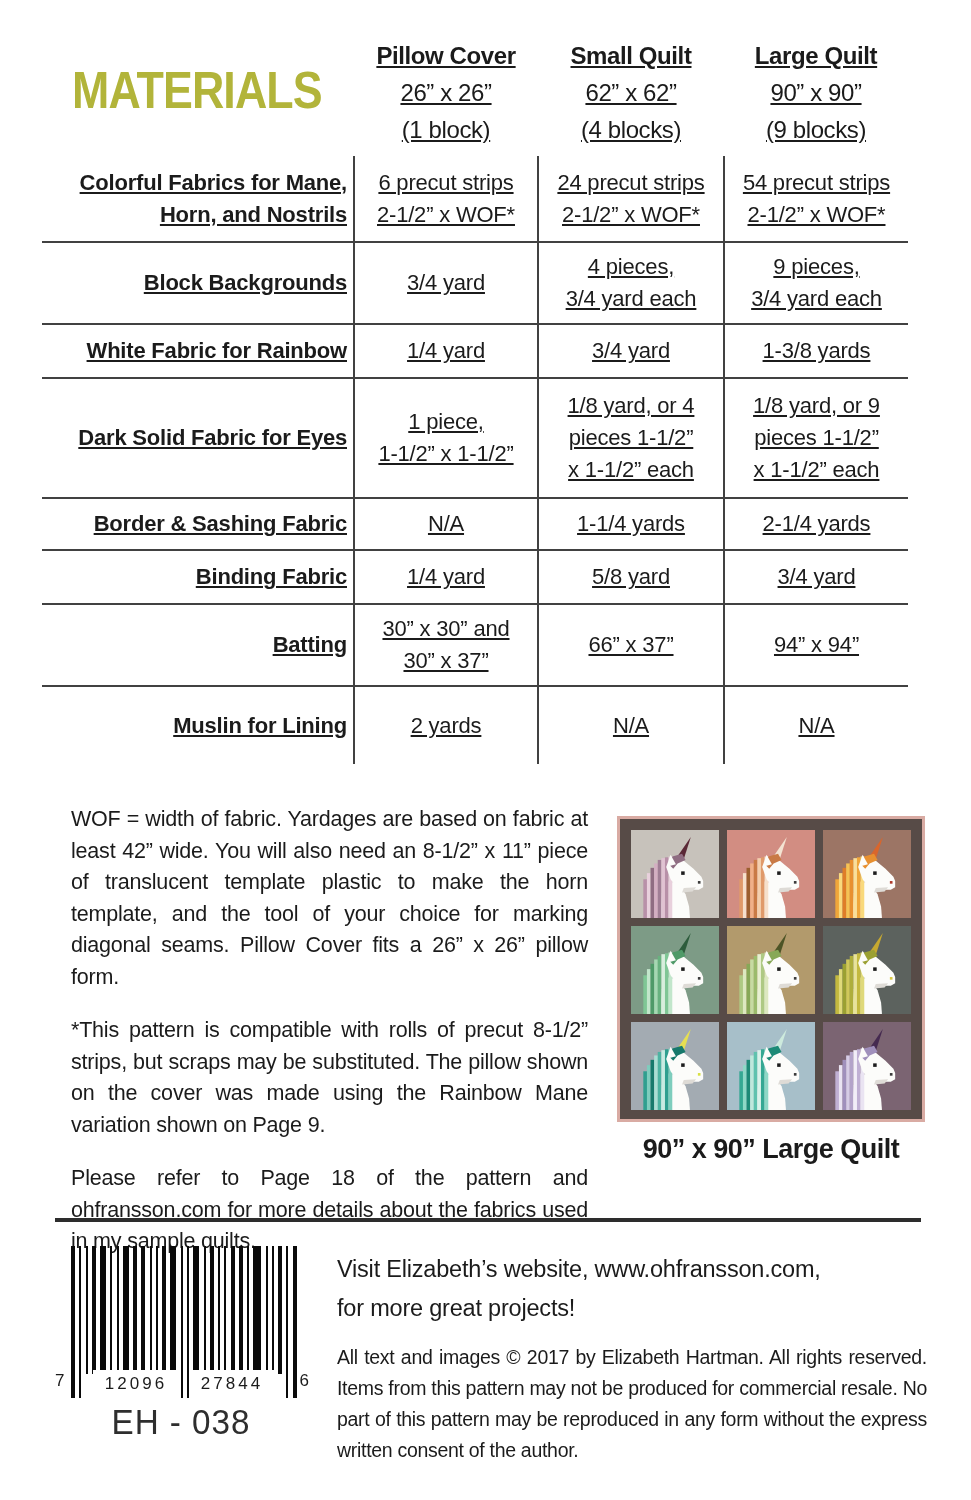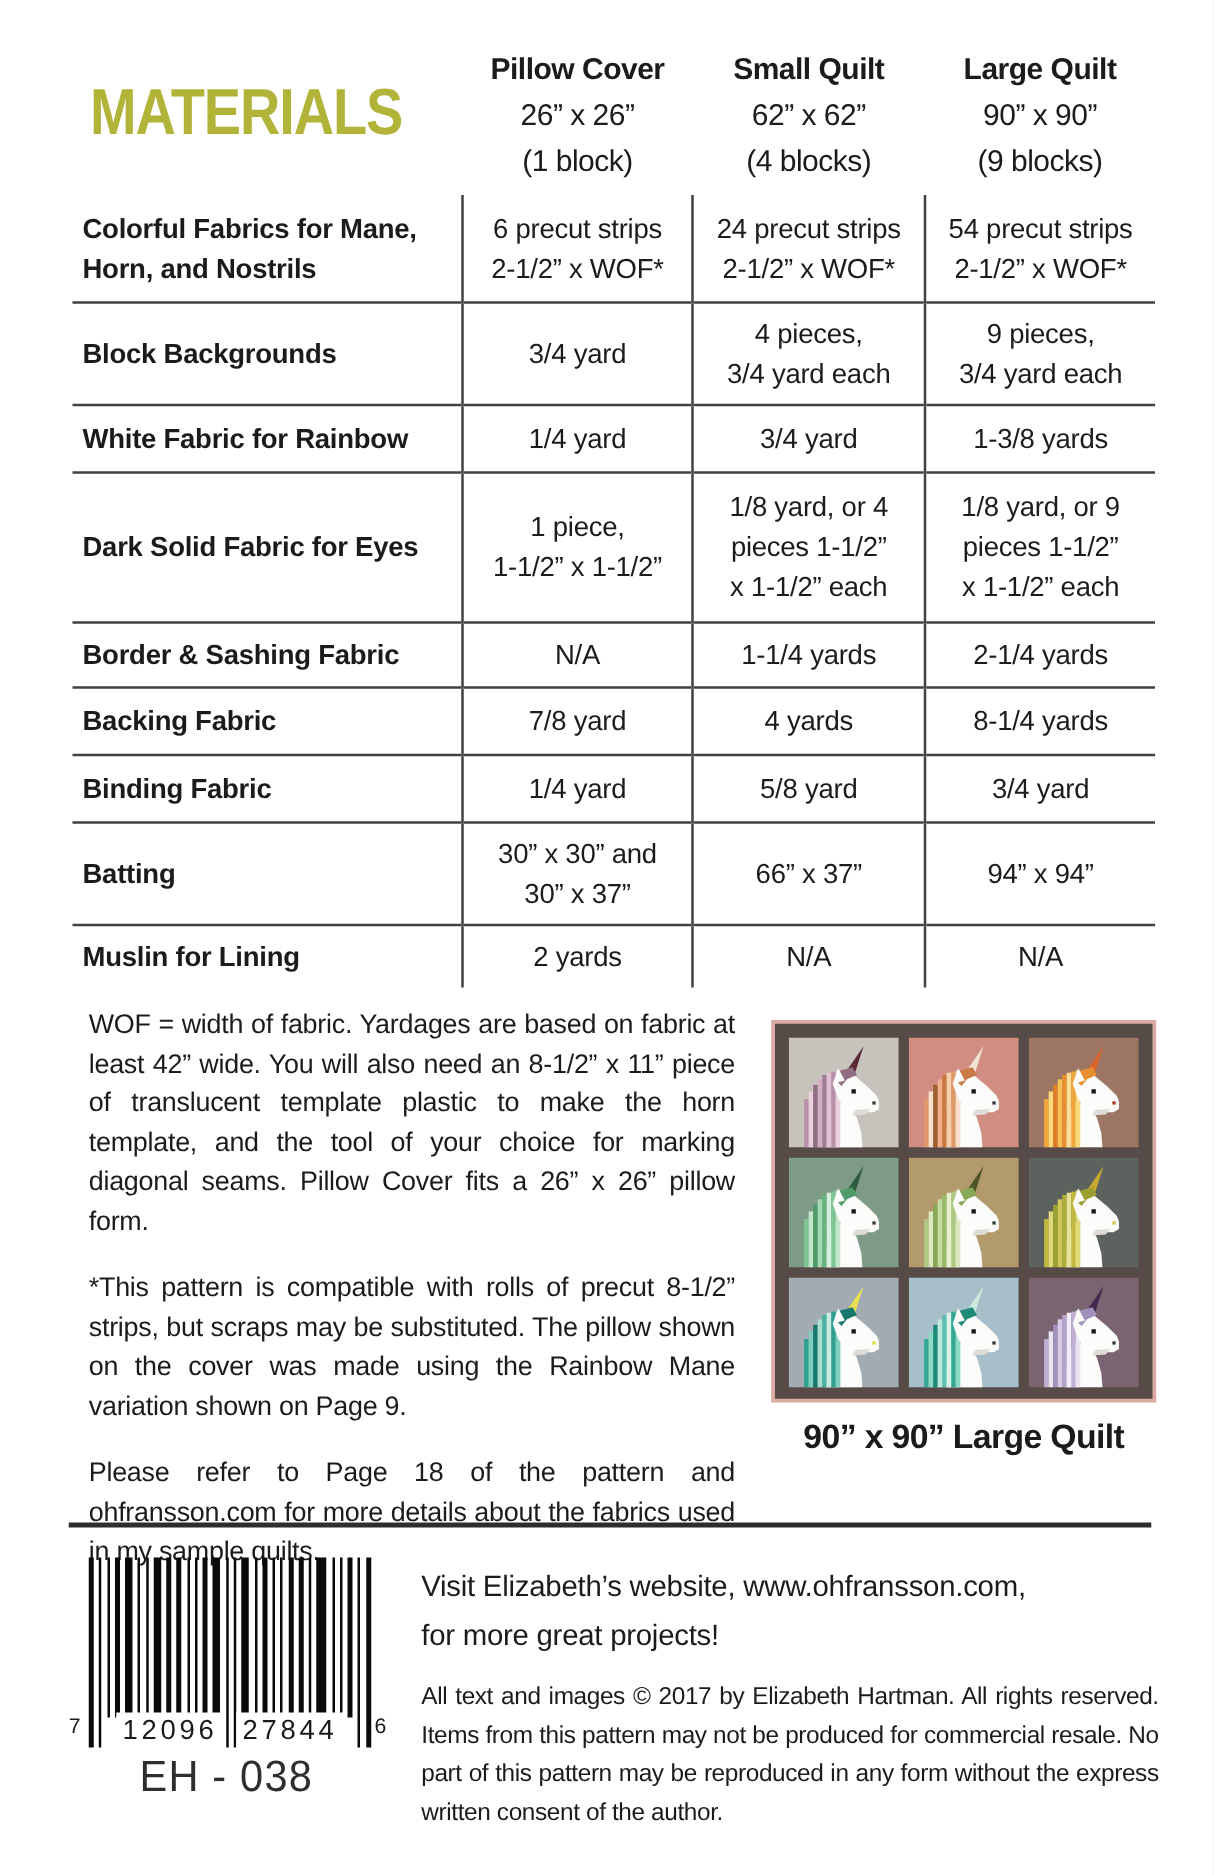--- a/index.html
+++ b/index.html
@@ -11,8 +11,8 @@
          font-weight:bold;letter-spacing:-1px;transform:scaleX(0.86);transform-origin:left center;}
 
   
-  .materials-table{position:absolute;left:58px;top:34px;width:866px;border-collapse:collapse;
-                   table-layout:fixed;}
+  .materials-table{position:absolute;left:42px;top:34px;width:866px;border-collapse:collapse;
+                   table-layout:fixed;text-decoration:underline;}
   .materials-table col.c1{width:312px}
   .materials-table col.c2{width:184px}
   .materials-table col.c3{width:186px}

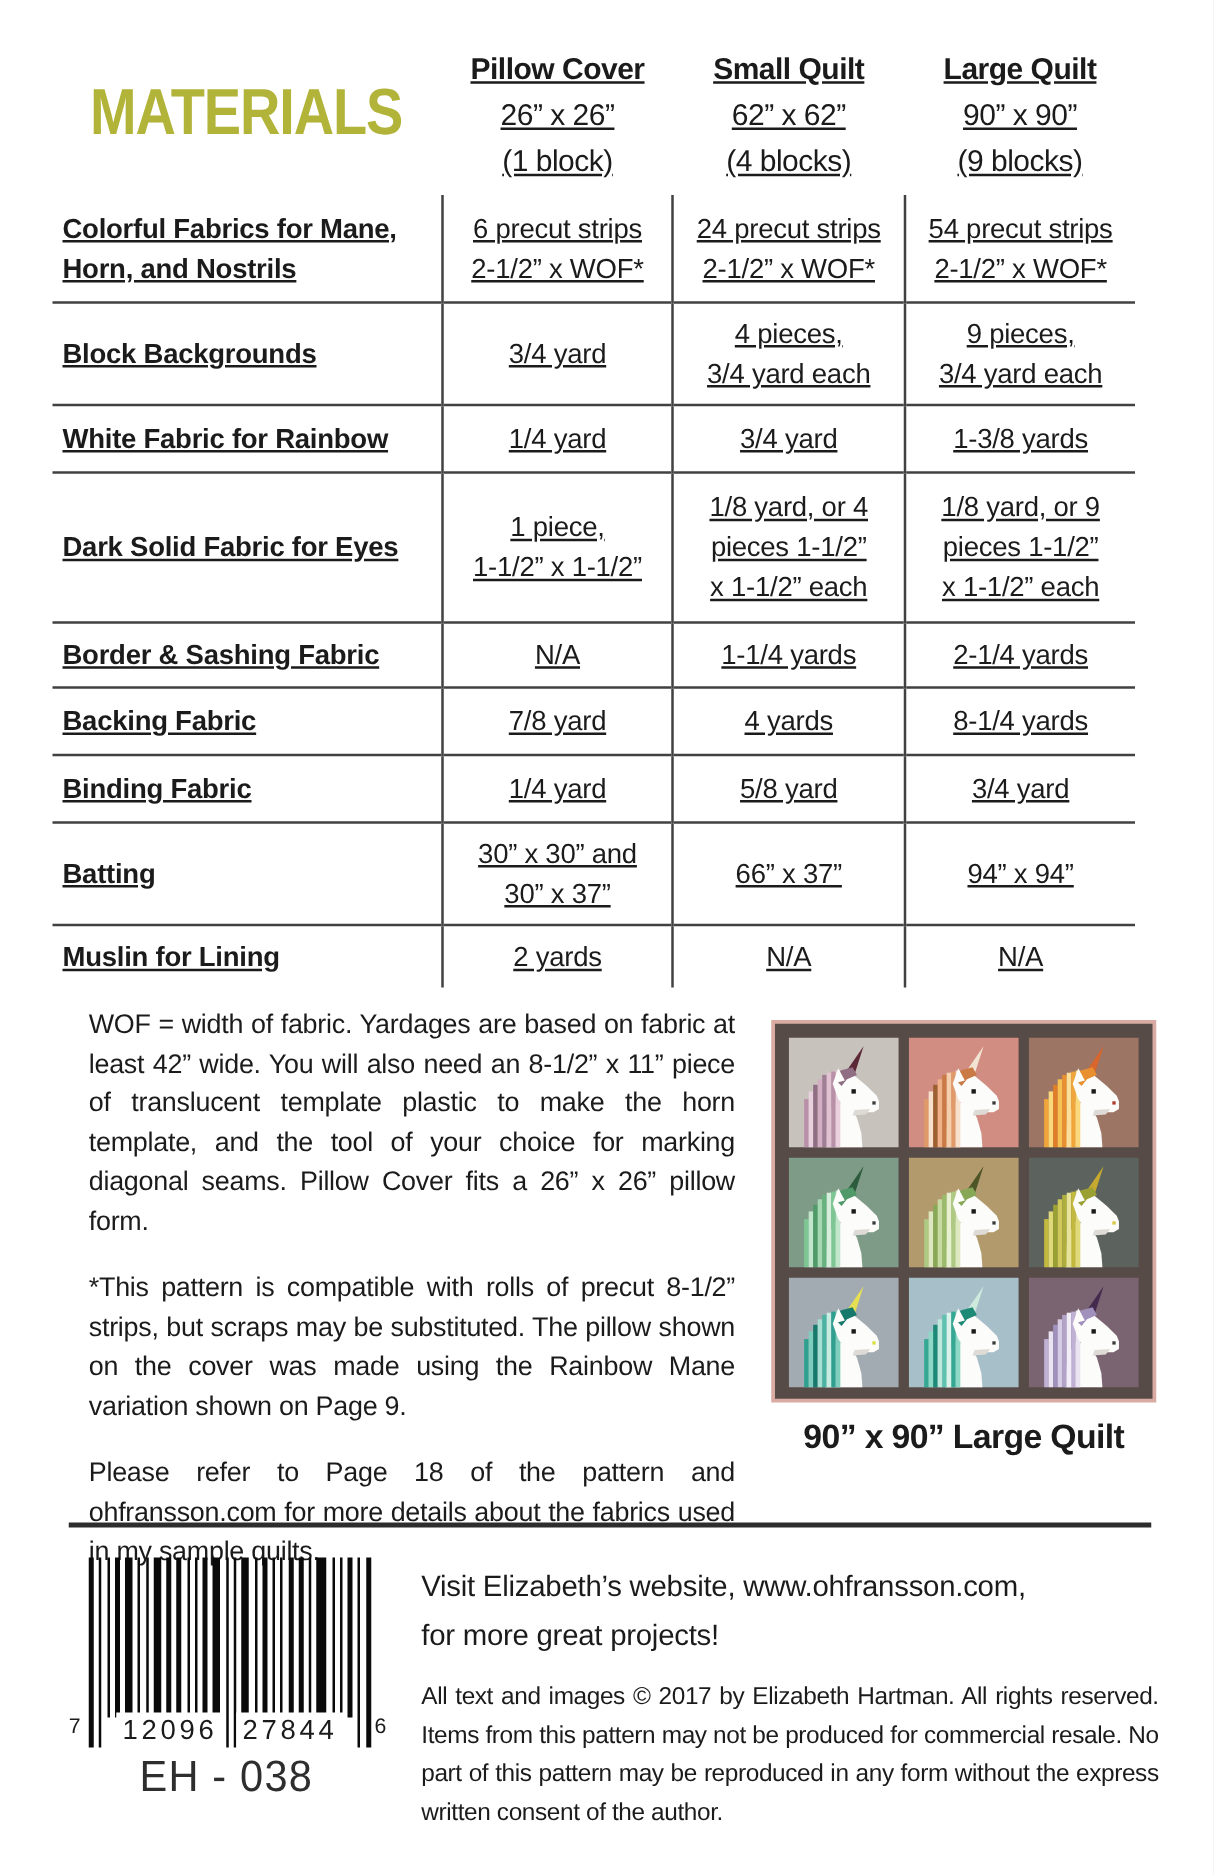--- a/index.html
+++ b/index.html
@@ -21,7 +21,7 @@
   .ch-name{font-weight:bold;font-size:24px;line-height:36px;letter-spacing:-0.4px;}
   .ch-size,.ch-blocks{font-size:24px;line-height:37px;letter-spacing:-0.4px;}
   .materials-table td{vertical-align:middle;font-size:22px;line-height:32px;letter-spacing:-0.2px;}
-  .materials-table td.rlabel{font-weight:bold;text-align:left;padding:8px 6px 8px 8px;}
+  .materials-table td.rlabel{font-weight:bold;text-align:right;padding:8px 6px 8px 8px;}
   .materials-table td.rval{text-align:center;white-space:pre-line;padding:8px 4px;}
   .materials-table tbody td + td{border-left:2px solid #414141;}
   .materials-table tbody tr + tr td{border-top:2px solid #414141;}

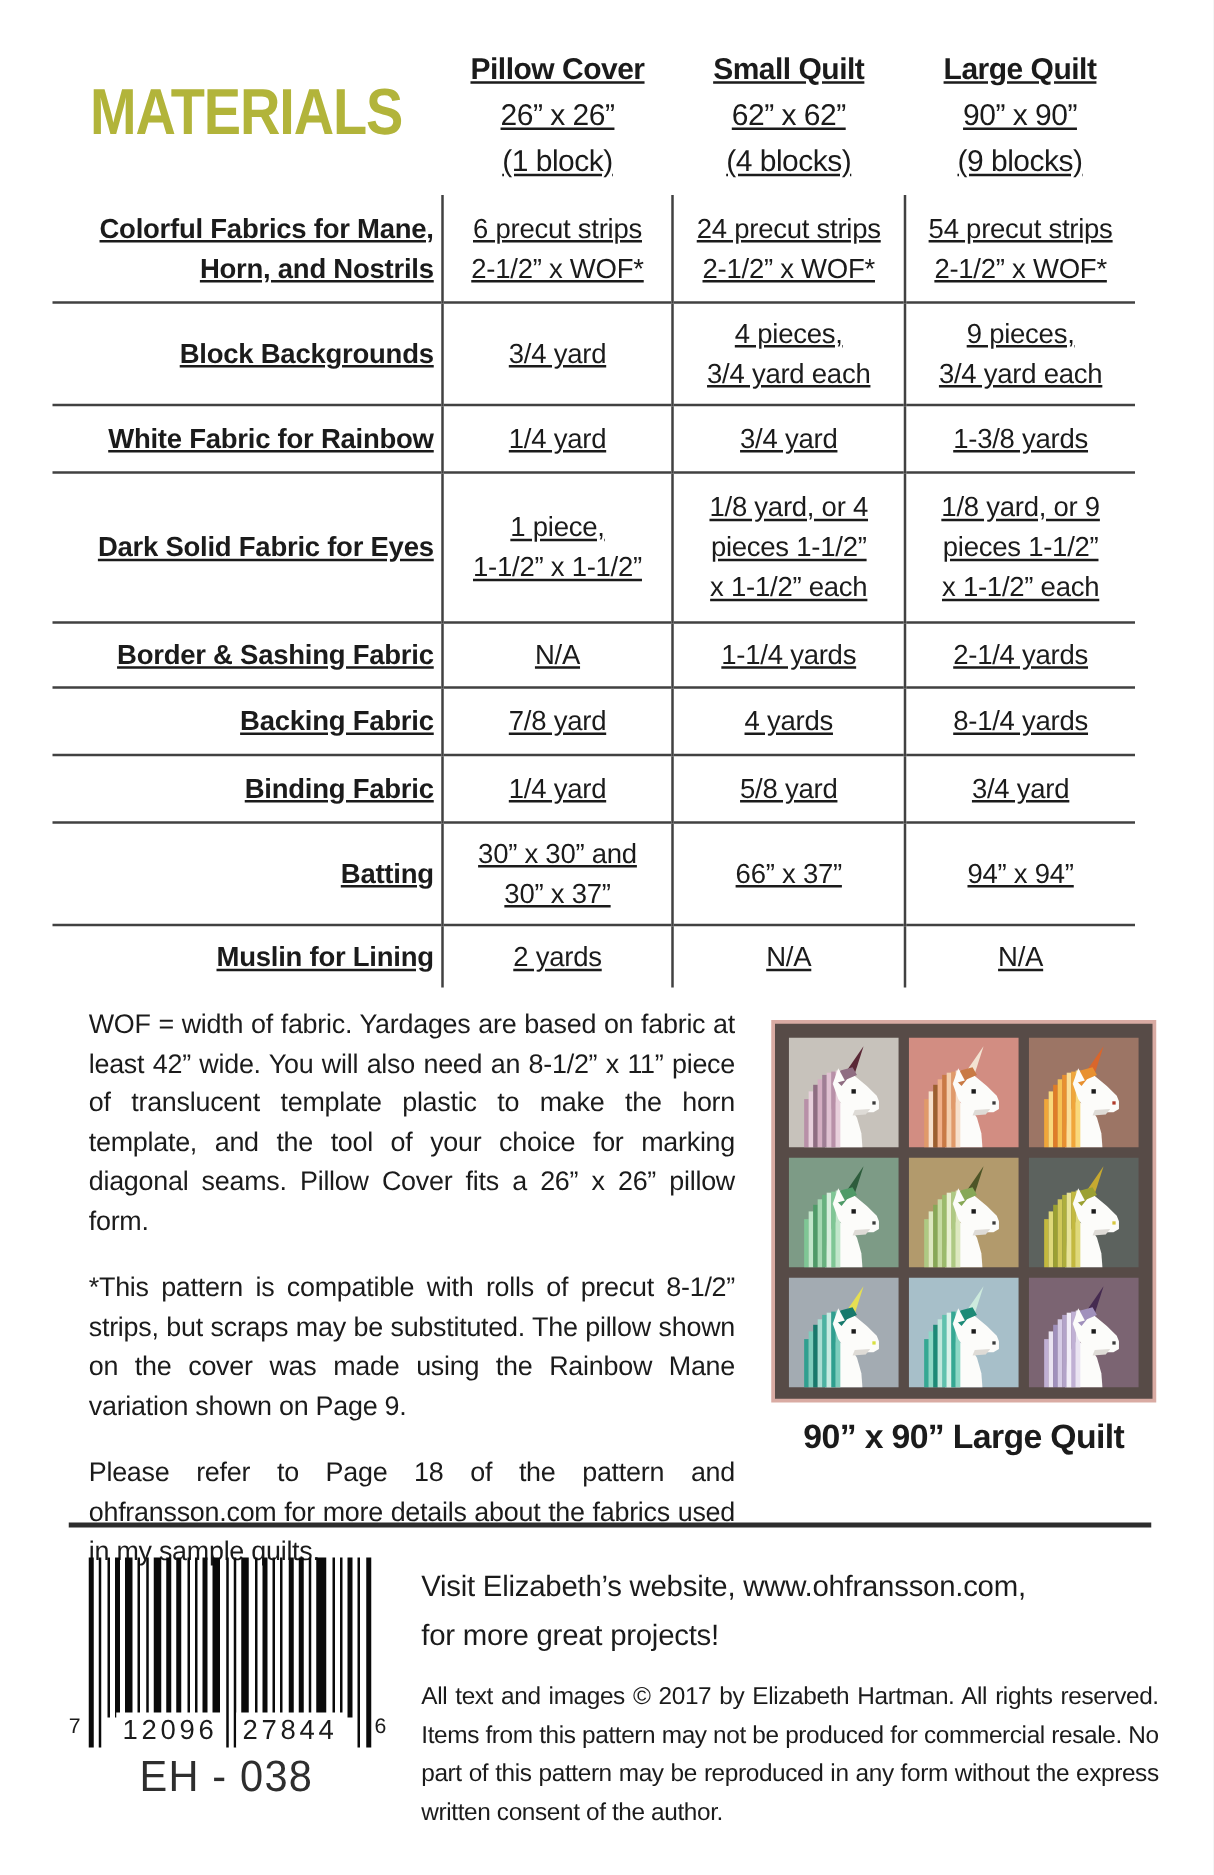--- a/index.html
+++ b/index.html
@@ -151,12 +151,6 @@
           <td class="rval">2-1/4 yards</td>
         </tr>
         <tr>
-          <td class="rlabel">Backing Fabric</td>
-          <td class="rval">7/8 yard</td>
-          <td class="rval">4 yards</td>
-          <td class="rval">8-1/4 yards</td>
-        </tr>
-        <tr>
           <td class="rlabel">Binding Fabric</td>
           <td class="rval">1/4 yard</td>
           <td class="rval">5/8 yard</td>

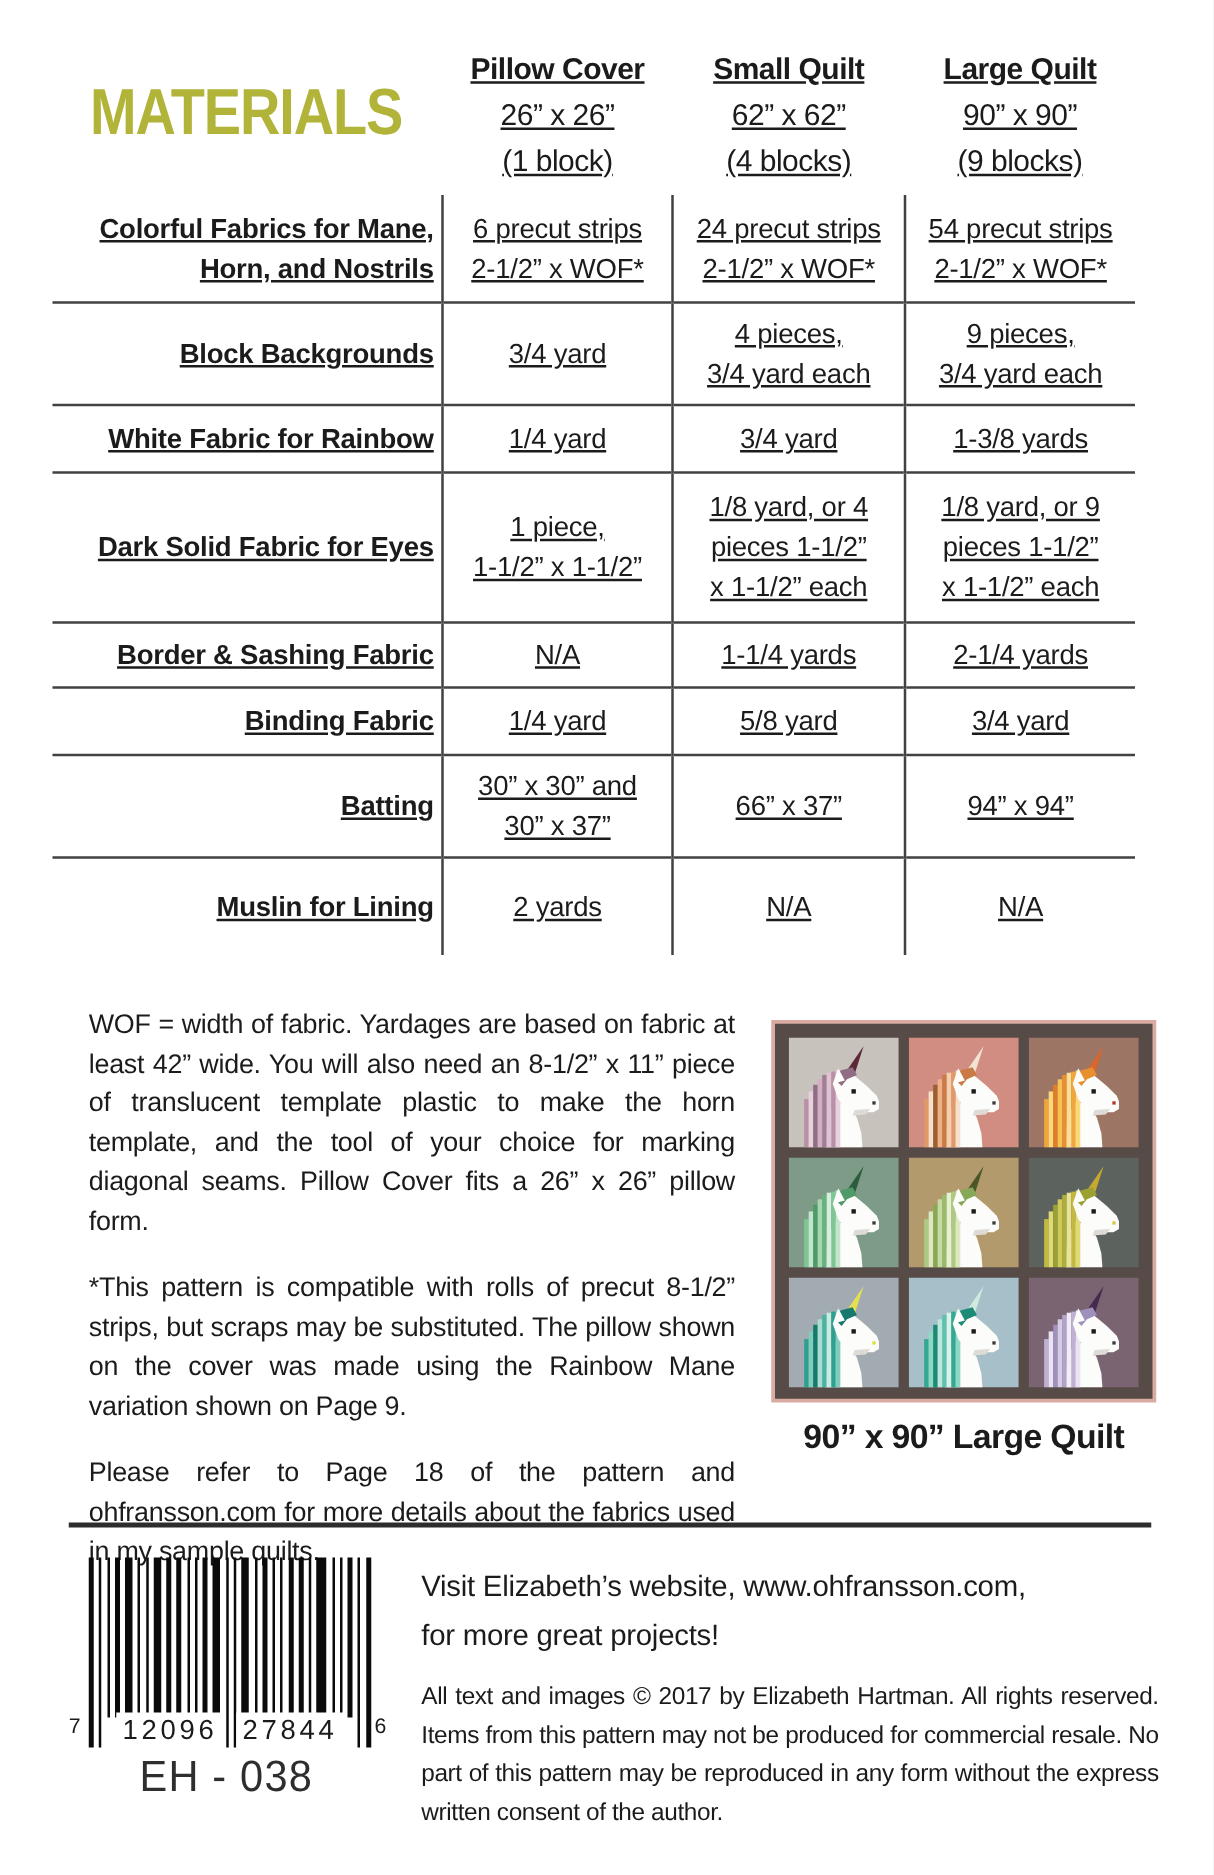--- a/index.html
+++ b/index.html
@@ -64,7 +64,7 @@
   .bc-left{left:-16px;}
   .bc-right{right:-12px;}
   .bc-group{position:absolute;top:124px;height:28px;background:#ffffff;text-align:center;
-            font-size:22px;line-height:28px;letter-spacing:3px;}
+            font-size:17px;line-height:28px;letter-spacing:3px;}
   .bc-g1{left:22px;width:86px;}
   .bc-g2{left:118px;width:86px;}
   .pattern-code{margin-top:4px;text-align:center;font-size:35px;letter-spacing:1px;color:#2e2e2e;

